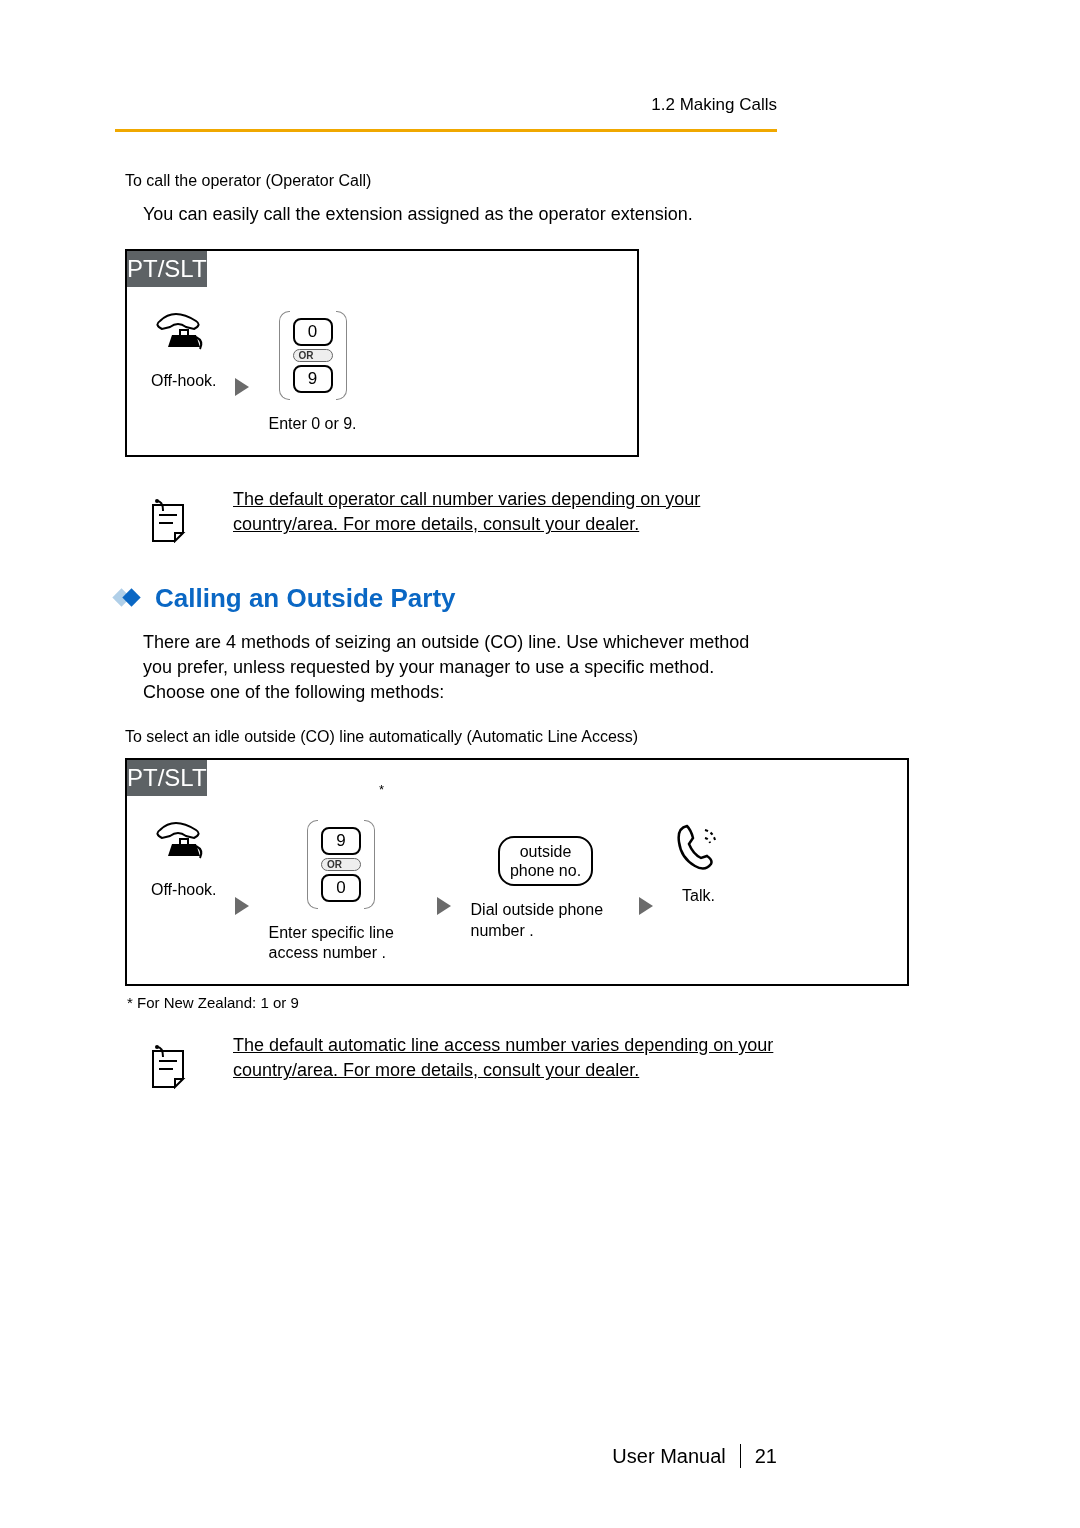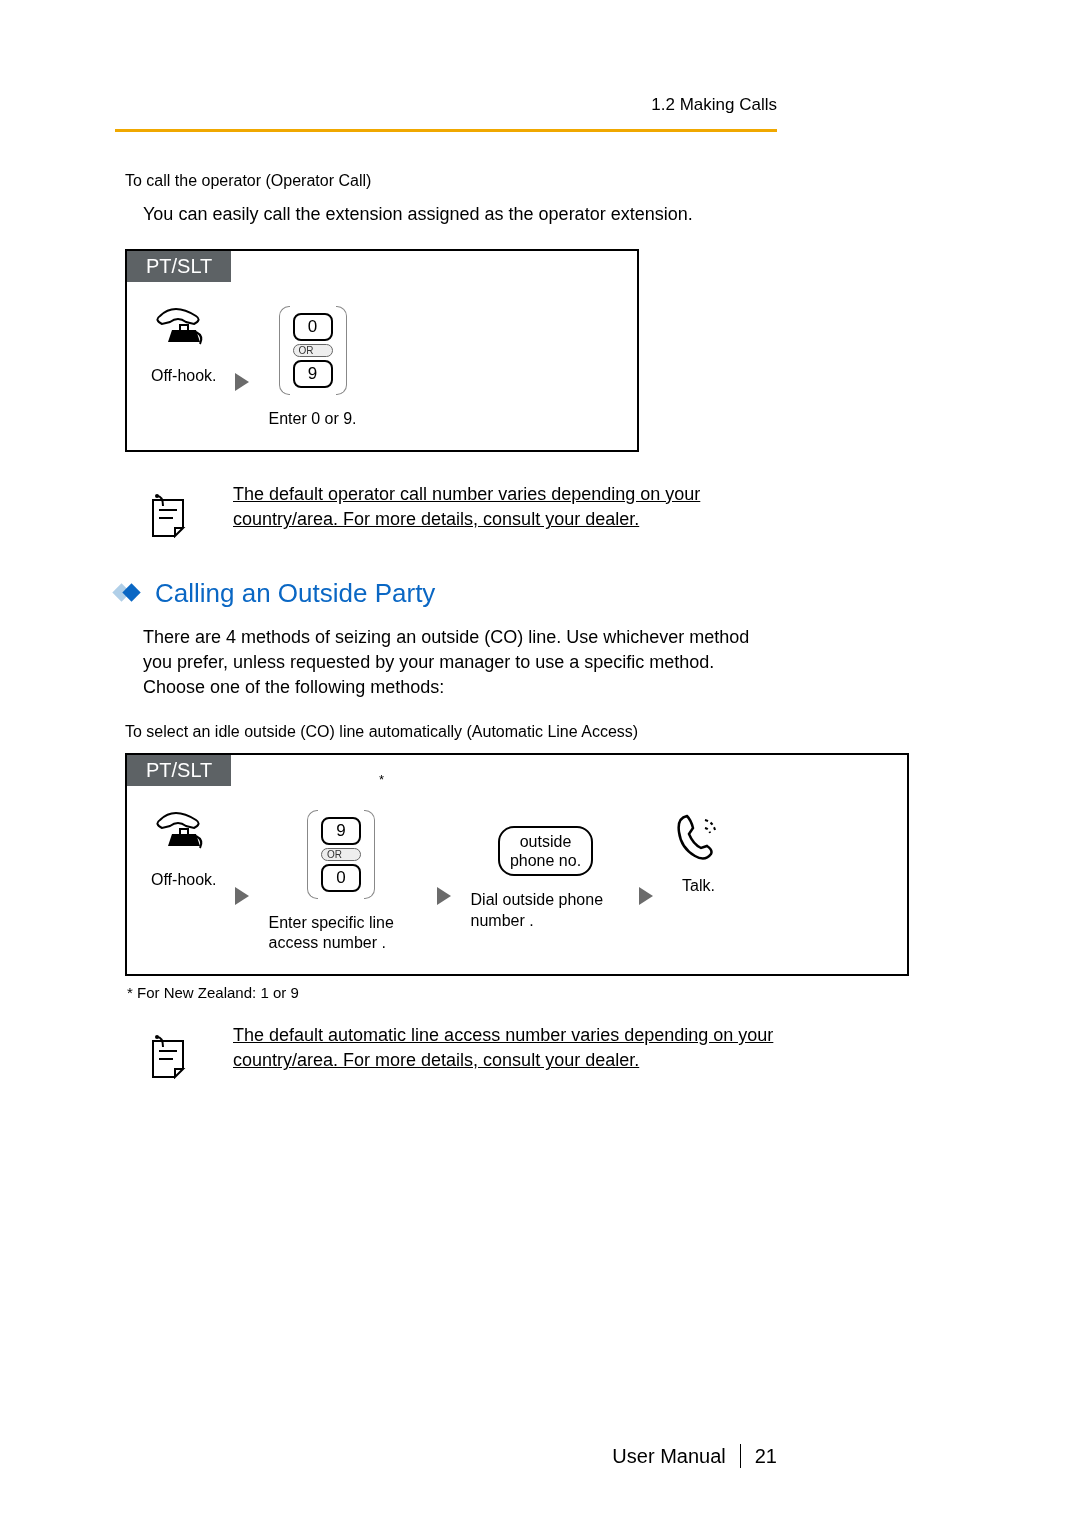--- a/index.html
+++ b/index.html
@@ -48,8 +48,8 @@
   .proc-header {
     background: #5d6265;
     color: #fff;
-    font-size: 20px;
-    padding: 4px 19px;
+    font-size: 24px;
+    padding: 4px 0;
     display: inline-block;
   }
   .proc-body {

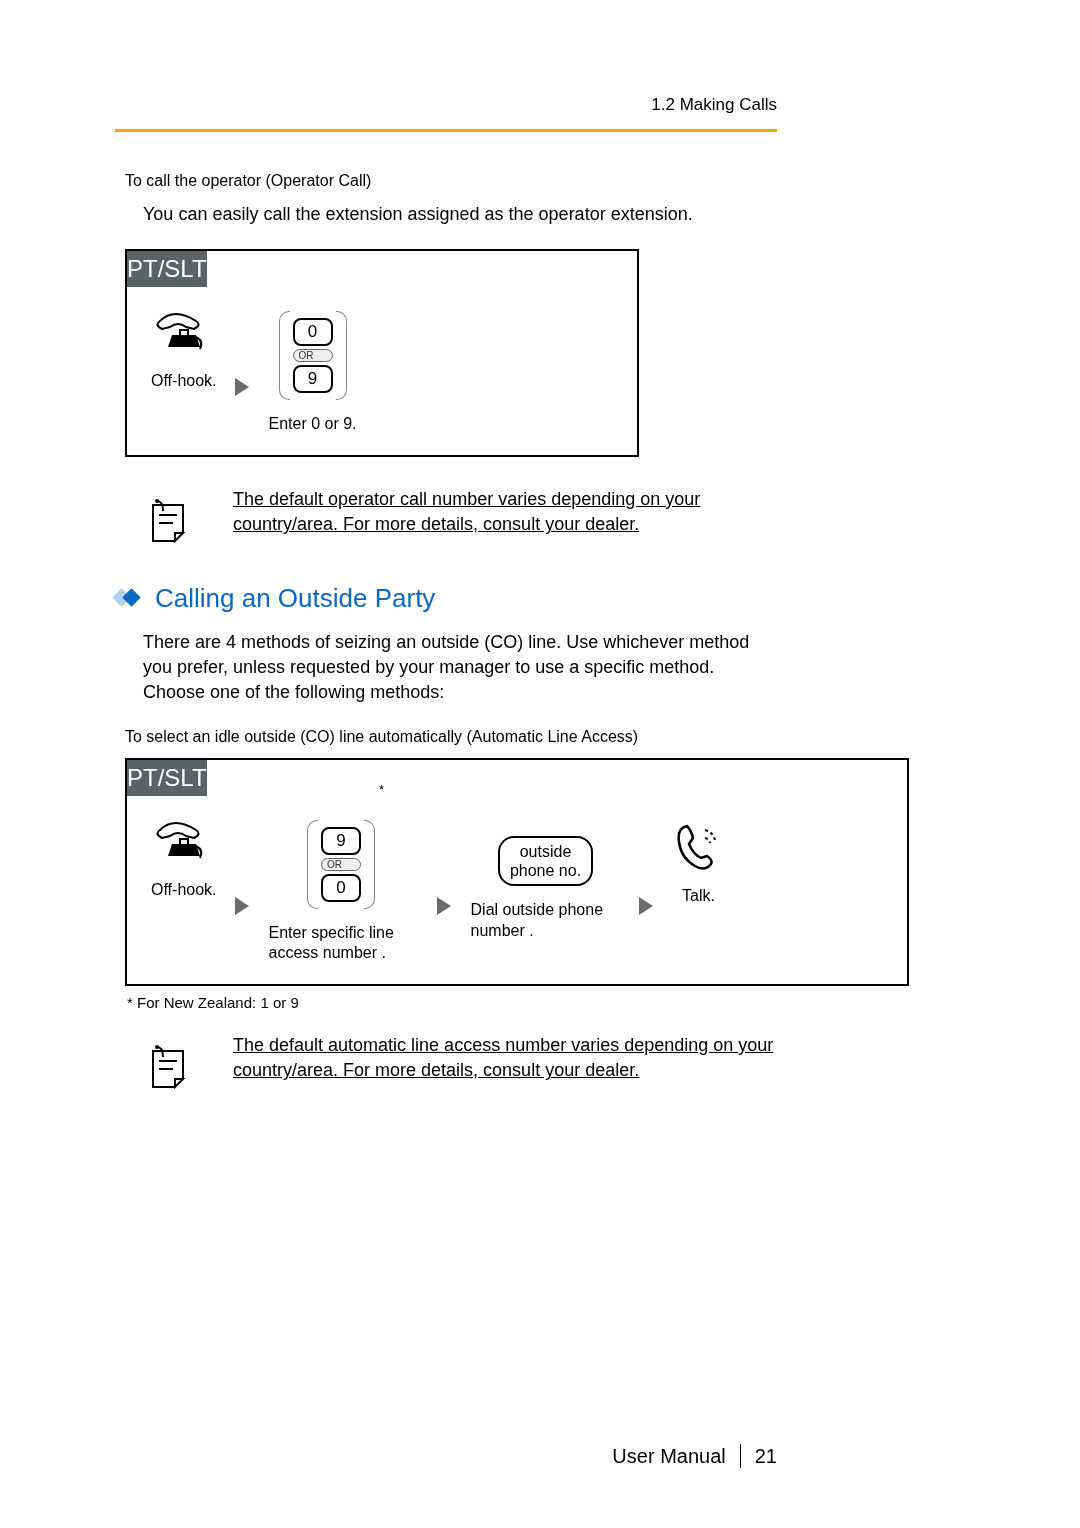--- a/index.html
+++ b/index.html
@@ -103,7 +103,7 @@
   .key-group::after { right: 0; border-left: none; border-radius: 0 10px 10px 0; }
   .or-pill {
     font-size: 10px;
-    font-weight: normal;
+    font-weight: bold;
     color: #333;
     border: 1px solid #666;
     background: #eee;

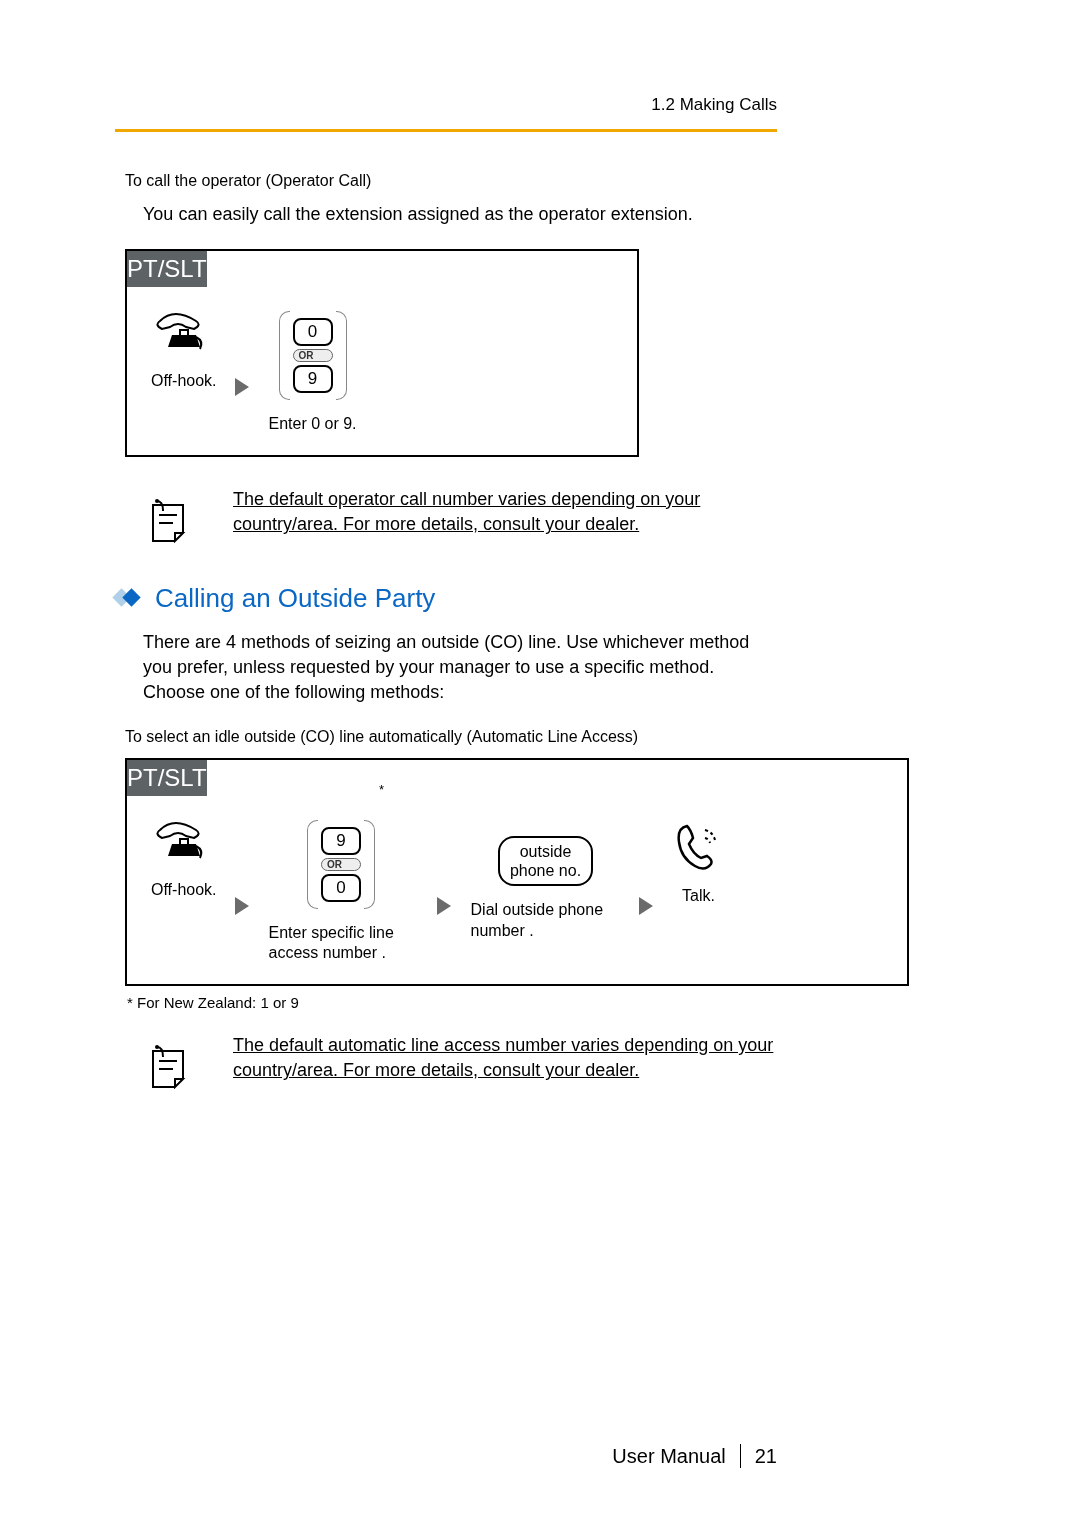--- a/index.html
+++ b/index.html
@@ -144,7 +144,7 @@
   }
   .section-heading h2 {
     font-size: 26px;
-    font-weight: normal;
+    font-weight: bold;
     color: #0a67c4;
     margin: 0 0 0 10px;
   }

